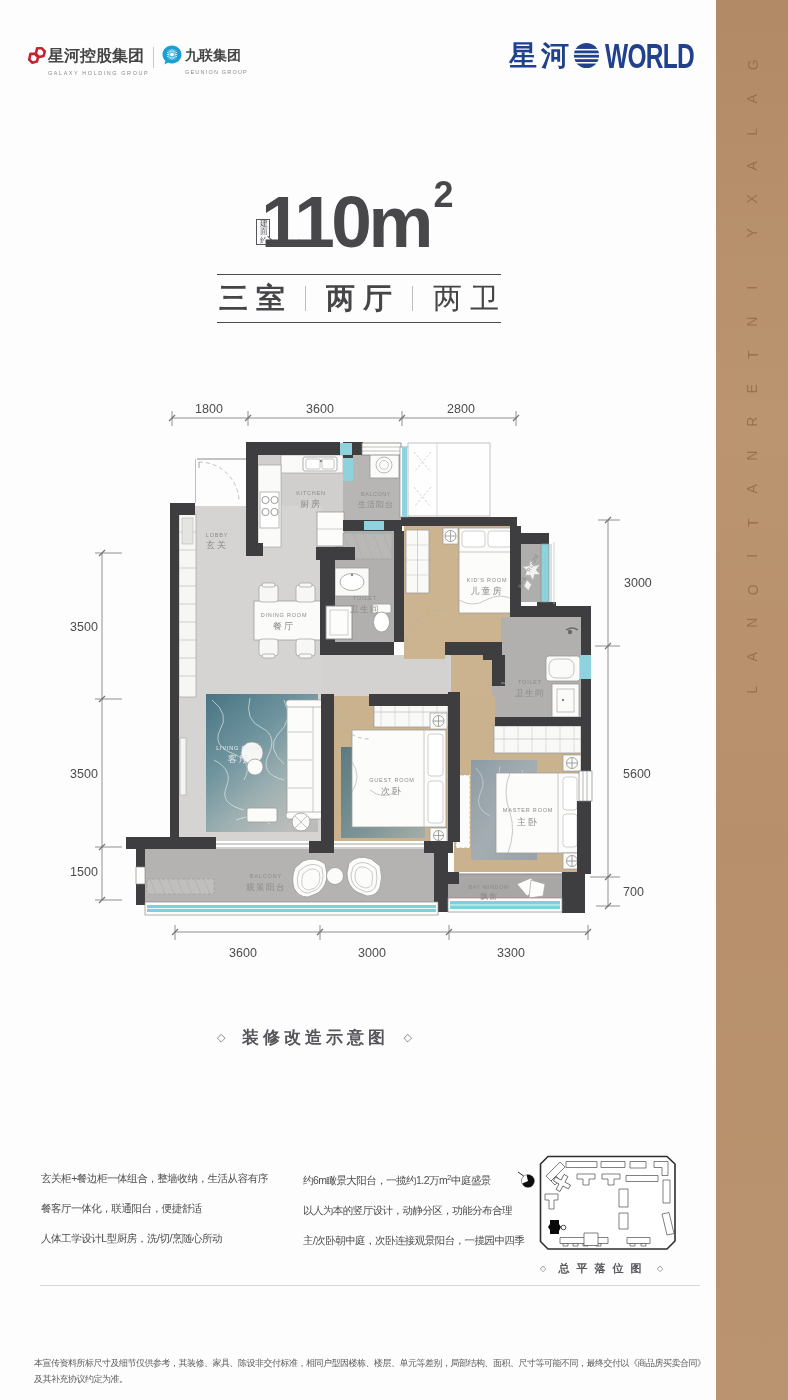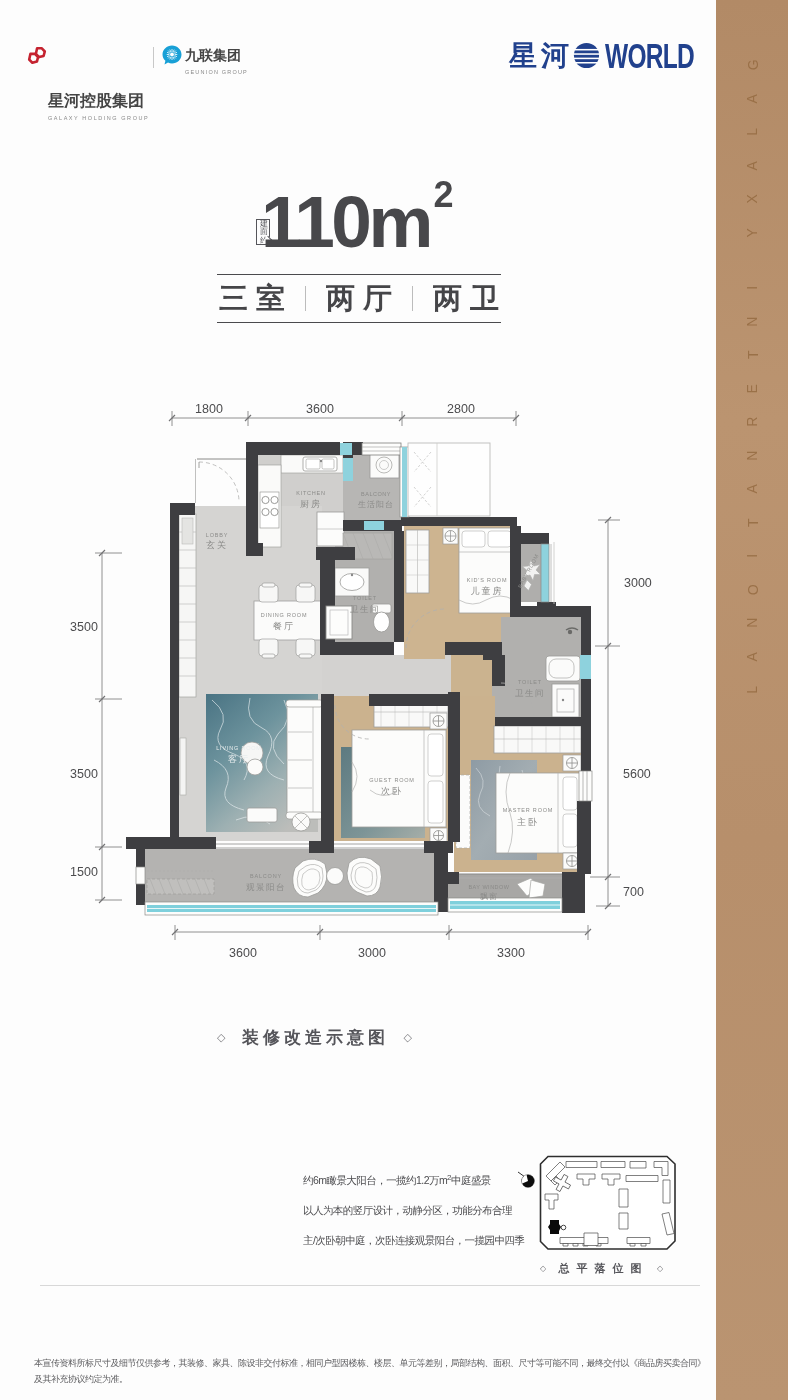--- a/index.html
+++ b/index.html
@@ -42,7 +42,7 @@
 </svg>
 
 <div class="abs" style="left:48px;top:46px;width:110px;">
-  <div style="font-size:16px;font-weight:bold;color:#454545;letter-spacing:0;white-space:nowrap;margin-top:45px;">星河控股集团</div>
+  <div style="font-size:16px;font-weight:bold;color:#454545;letter-spacing:0;white-space:nowrap;">星河控股集团</div>
   <div style="font-size:5.5px;color:#8a8a8a;letter-spacing:1.55px;margin-top:3px;white-space:nowrap;">GALAXY HOLDING GROUP</div>
 </div>
 

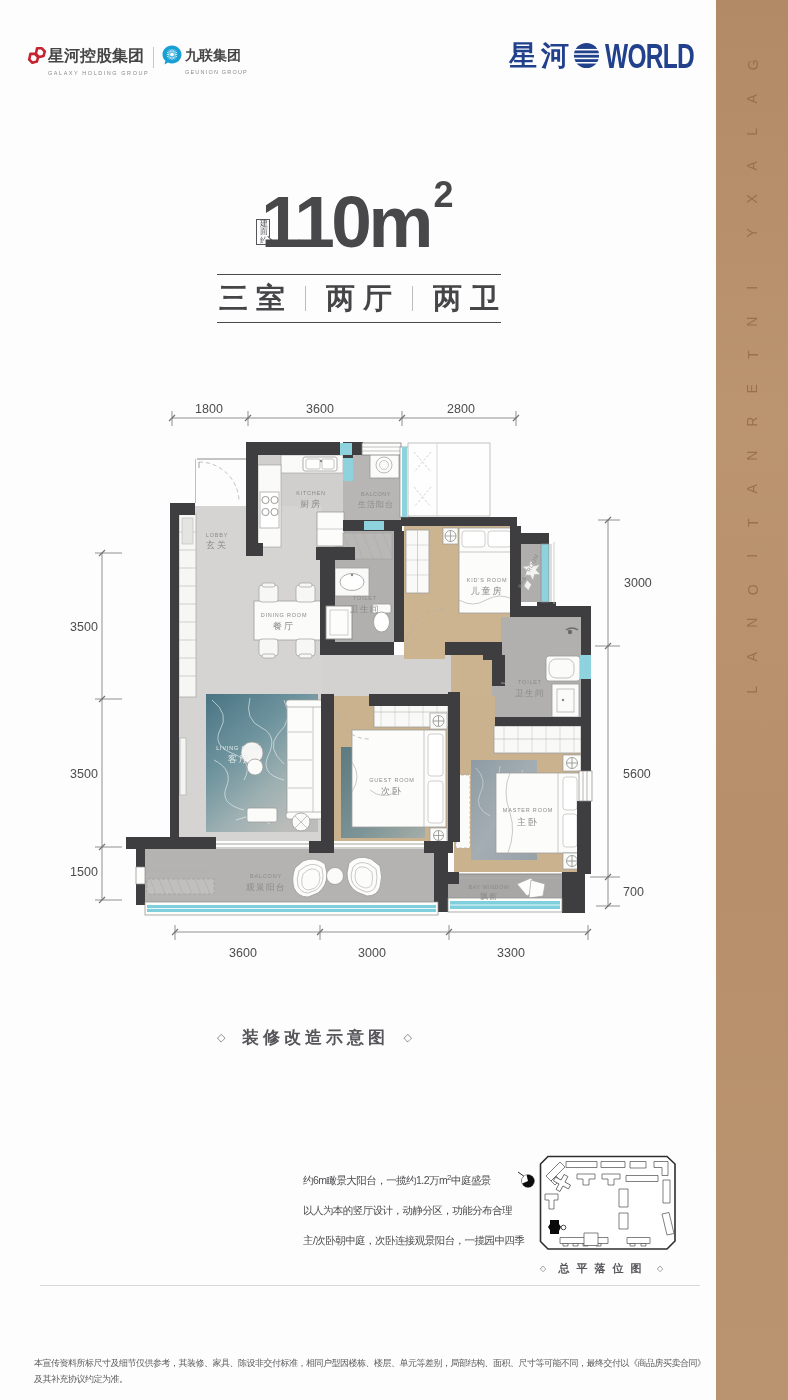--- a/index.html
+++ b/index.html
@@ -94,7 +94,7 @@
   <span style="width:1px;height:25px;background:#bcbcbc;margin-left:-8px;"></span>
   <span style="font-size:29px;font-weight:600;letter-spacing:8px;">两厅</span>
   <span style="width:1px;height:25px;background:#bcbcbc;margin-left:-8px;"></span>
-  <span style="font-size:29px;font-weight:700;letter-spacing:8px;margin-right:-6px;">两卫</span>
+  <span style="font-size:29px;font-weight:400;letter-spacing:8px;margin-right:-6px;">两卫</span>
 </div>
 
 <svg id="plan" class="abs" style="left:0;top:380px;" width="788" height="600" viewBox="0 380 788 600">

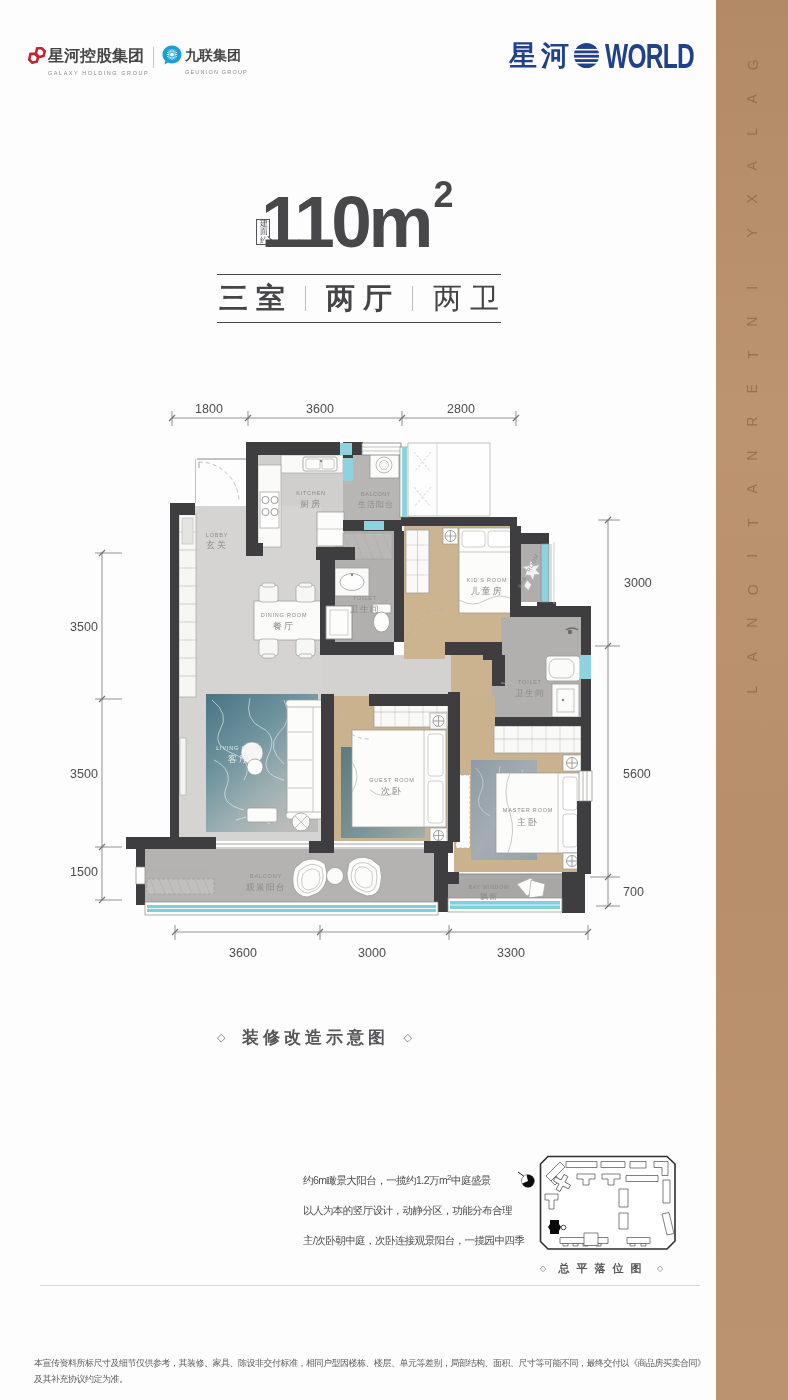--- a/index.html
+++ b/index.html
@@ -610,6 +610,11 @@
   <span style="font-size:11px;color:#7a7a7e;vertical-align:2px;">◇</span>
 </div>
 
+<div class="abs" style="left:41px;top:1163px;width:270px;font-size:10.5px;color:#4c4c4f;line-height:30px;letter-spacing:-0.45px;white-space:nowrap;">
+玄关柜+餐边柜一体组合，整墙收纳，生活从容有序<br>
+餐客厅一体化，联通阳台，便捷舒适<br>
+人体工学设计L型厨房，洗/切/烹随心所动
+</div>
 
 <div class="abs" style="left:303px;top:1163px;width:240px;font-size:10.5px;color:#4c4c4f;line-height:30px;letter-spacing:-0.55px;white-space:nowrap;">
 约6m瞰景大阳台，一揽约1.2万m<span style="font-size:8px;vertical-align:4px;">2</span>中庭盛景<br>

